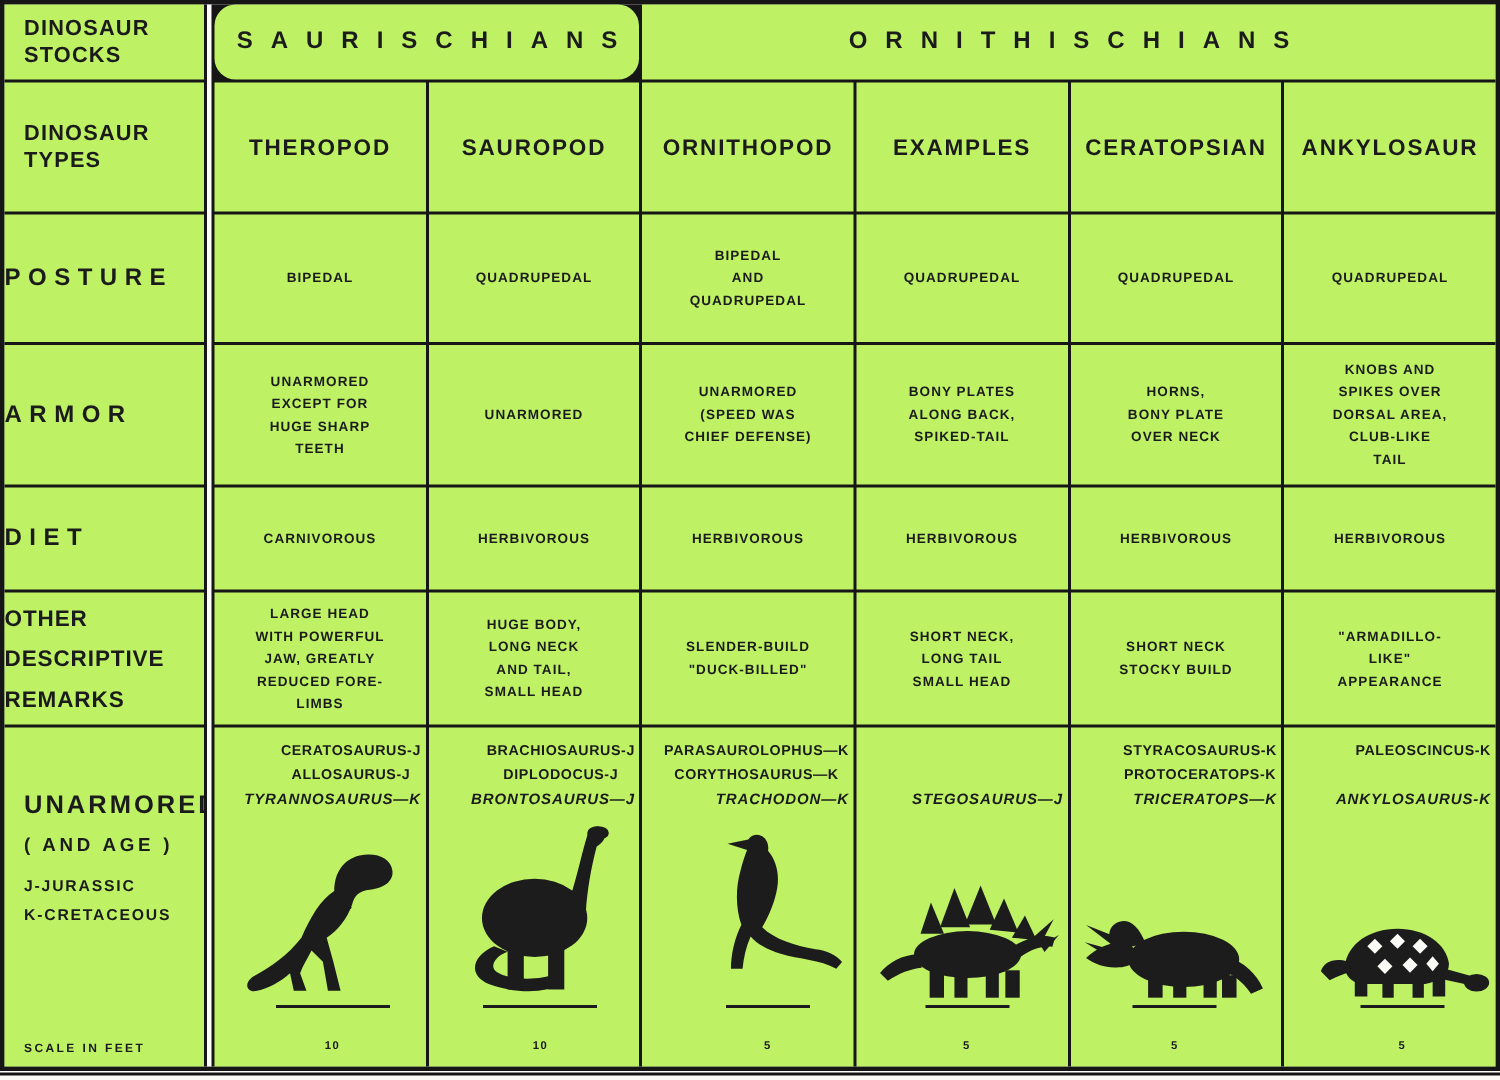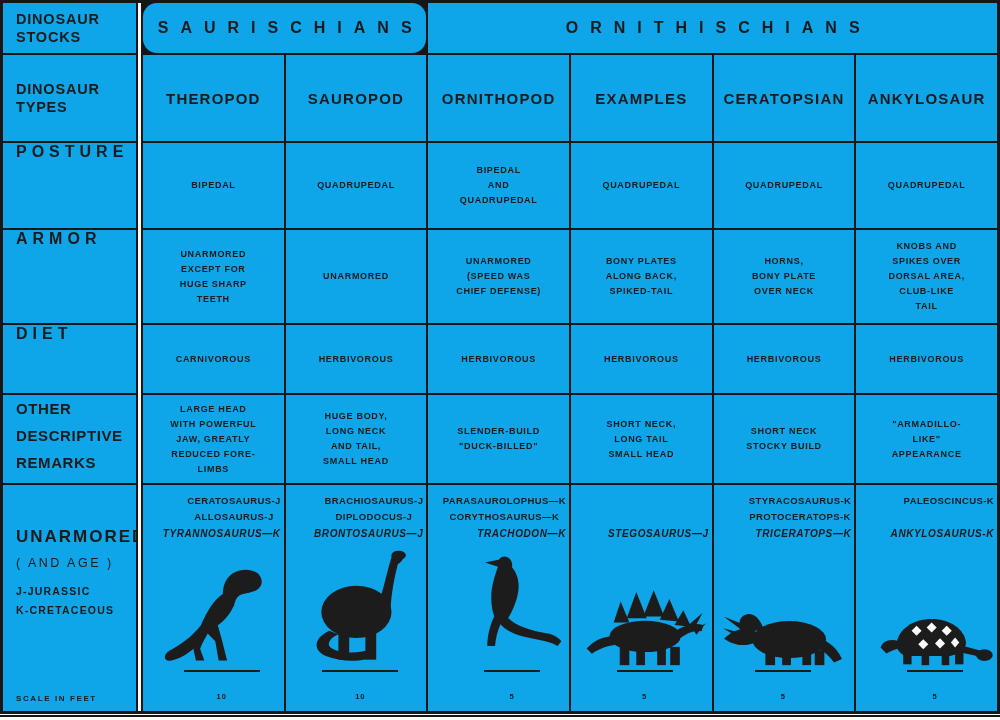--- a/index.html
+++ b/index.html
@@ -18,7 +18,7 @@
     grid-template-rows: 50px 86px 85px 93px 68px 88px 1fr;
     gap: 2px; background: #161616;
   }
-  .cell { background: #0ea5e9; overflow: hidden; position: relative; }
+  .cell { background: #bef264; overflow: hidden; position: relative; }
   .spacer-col { grid-column: 2; grid-row: 1 / 8; background: #fbfbf8; }
   .span2 { grid-column: span 2; border-radius: 14px; }
   .span4 { grid-column: span 4; }

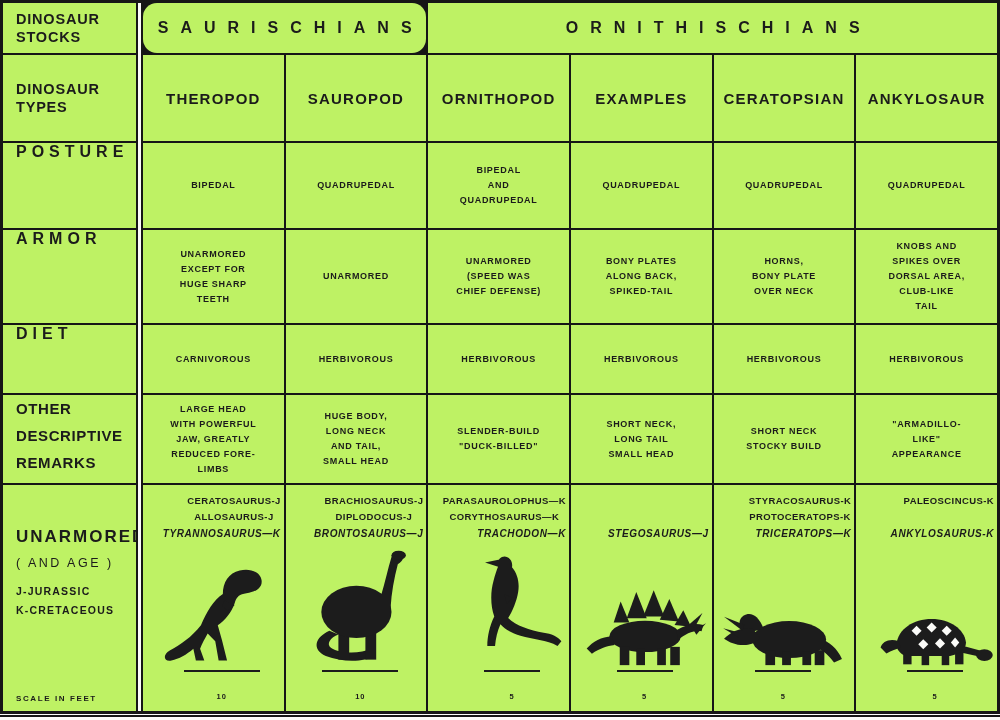--- a/index.html
+++ b/index.html
@@ -30,7 +30,7 @@
   .type-head { display: flex; align-items: center; justify-content: center; }
   .type-text { font-size: 15px; font-weight: bold; letter-spacing: 1.2px; }
 
-  .rowlabel { display: flex; padding-left: 13px; }
+  .rowlabel { display: flex; align-items: center; }
   .rowlabel .lab { font-size: 16px; font-weight: bold; letter-spacing: 5px; }
   .rowlabel .lab-multi { font-size: 15px; font-weight: bold; letter-spacing: 0.6px; line-height: 27px; white-space: pre-line; }
 

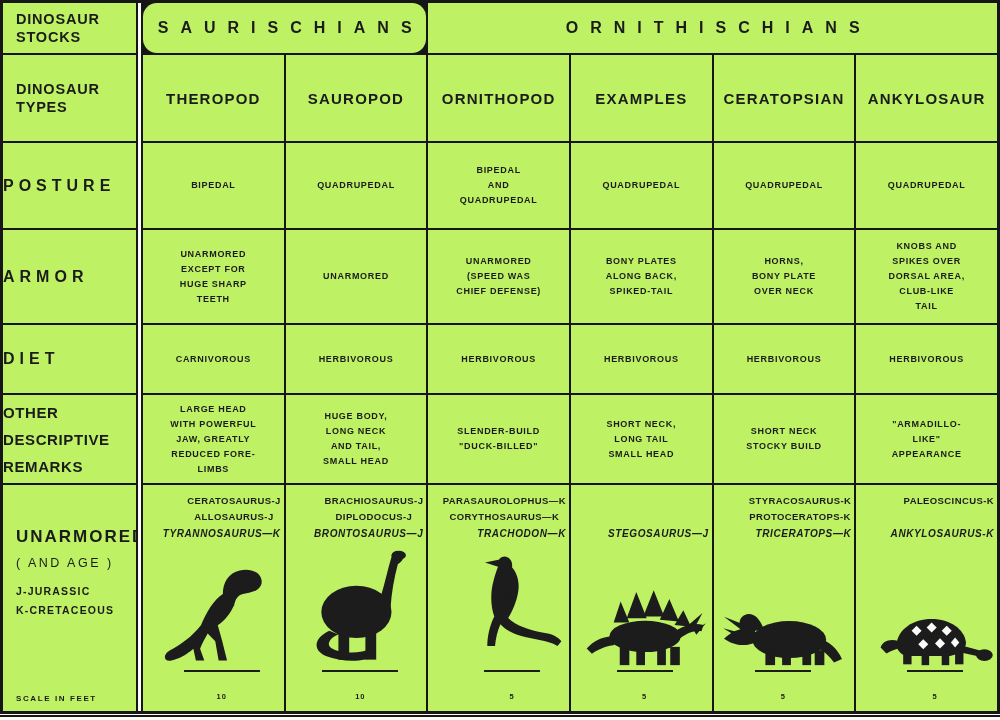--- a/index.html
+++ b/index.html
@@ -39,7 +39,7 @@
 
   .ex-stub { display: flex; flex-direction: column; padding: 42px 8px 8px 13px; }
   .ex-title { font-size: 17px; font-weight: bold; letter-spacing: 2px; }
-  .ex-sub { font-size: 12.5px; font-weight: normal; letter-spacing: 2.5px; margin-top: 9px; }
+  .ex-sub { font-size: 12.5px; font-weight: bold; letter-spacing: 2.5px; margin-top: 9px; }
   .ex-legend { font-size: 10.5px; font-weight: bold; letter-spacing: 1.2px; line-height: 19px; margin-top: 12px; white-space: pre-line; }
   .scale-note { margin-top: auto; font-size: 8px; font-weight: bold; letter-spacing: 1.6px; }
 

